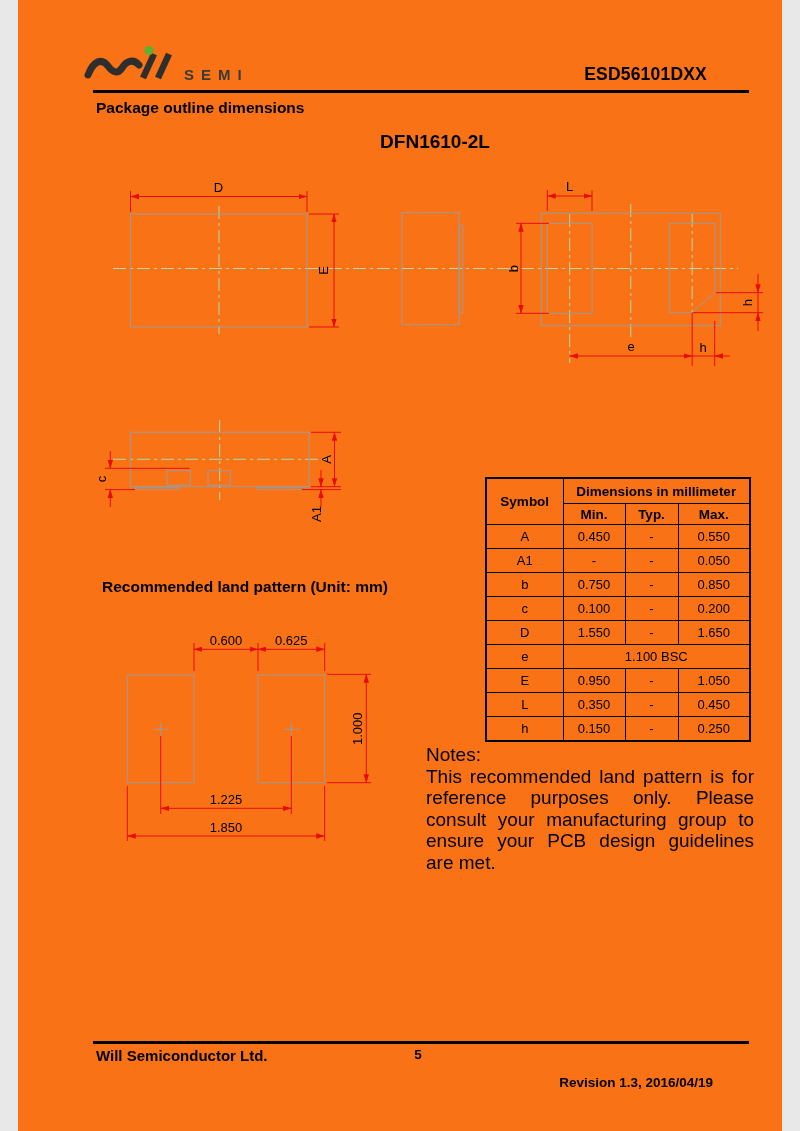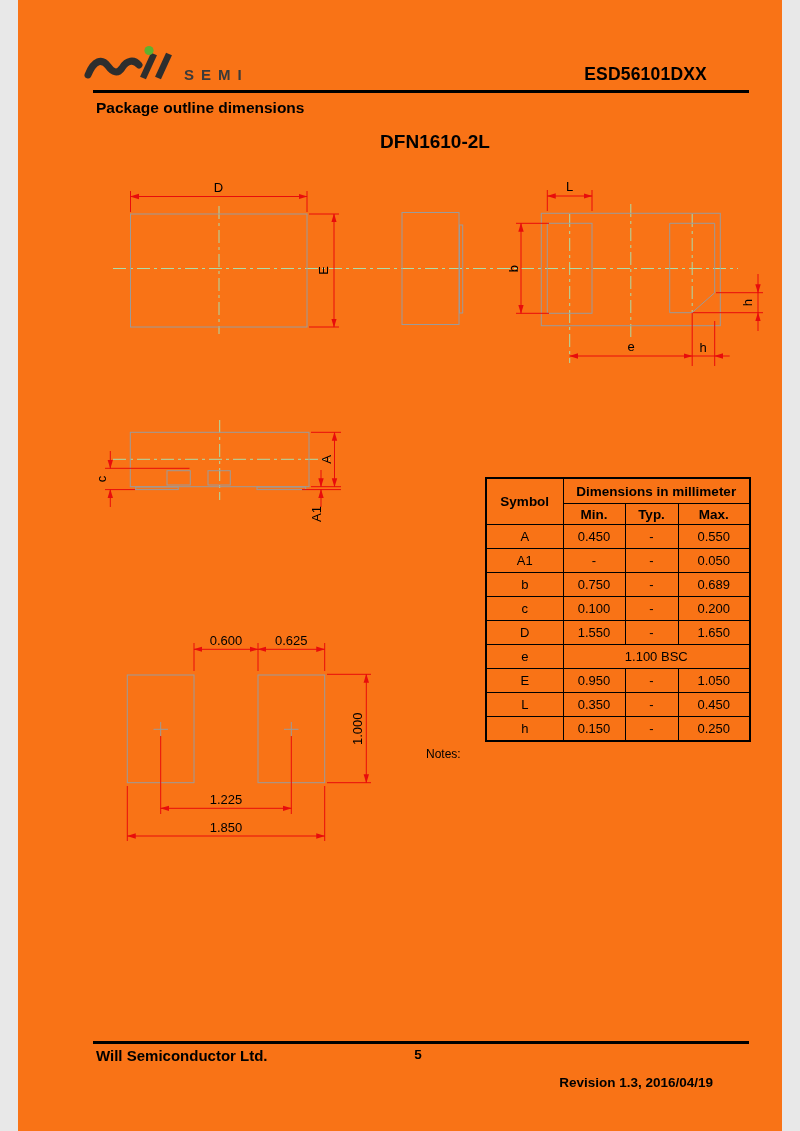--- a/index.html
+++ b/index.html
@@ -251,6 +251,7 @@
   </tbody>
     </table>
 
+  <div class="abs land-title">Recommended land pattern (Unit: mm)</div>
 
   <div class="abs notes">
     <div>Notes:</div>

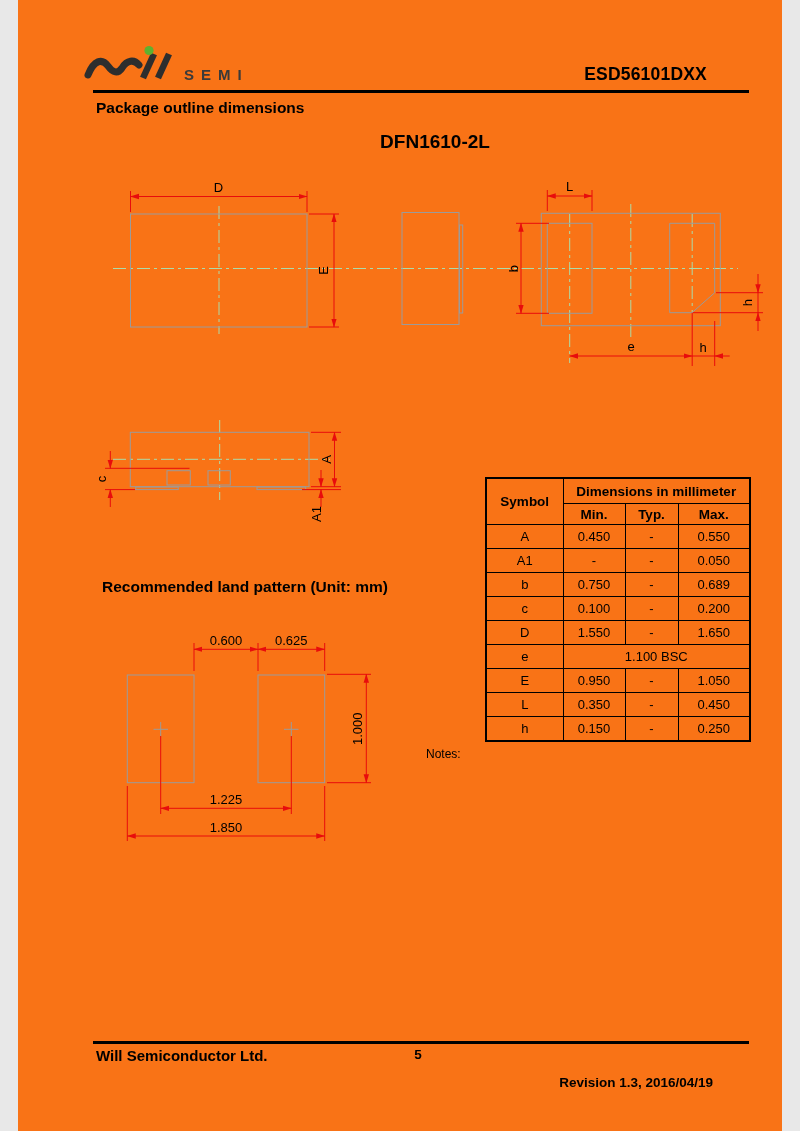--- a/index.html
+++ b/index.html
@@ -212,7 +212,7 @@
       <td>b</td>
       <td>0.750</td>
       <td>-</td>
-      <td>0.689</td>
+      <td>0.850</td>
     </tr>
     <tr class="dr">
       <td>c</td>

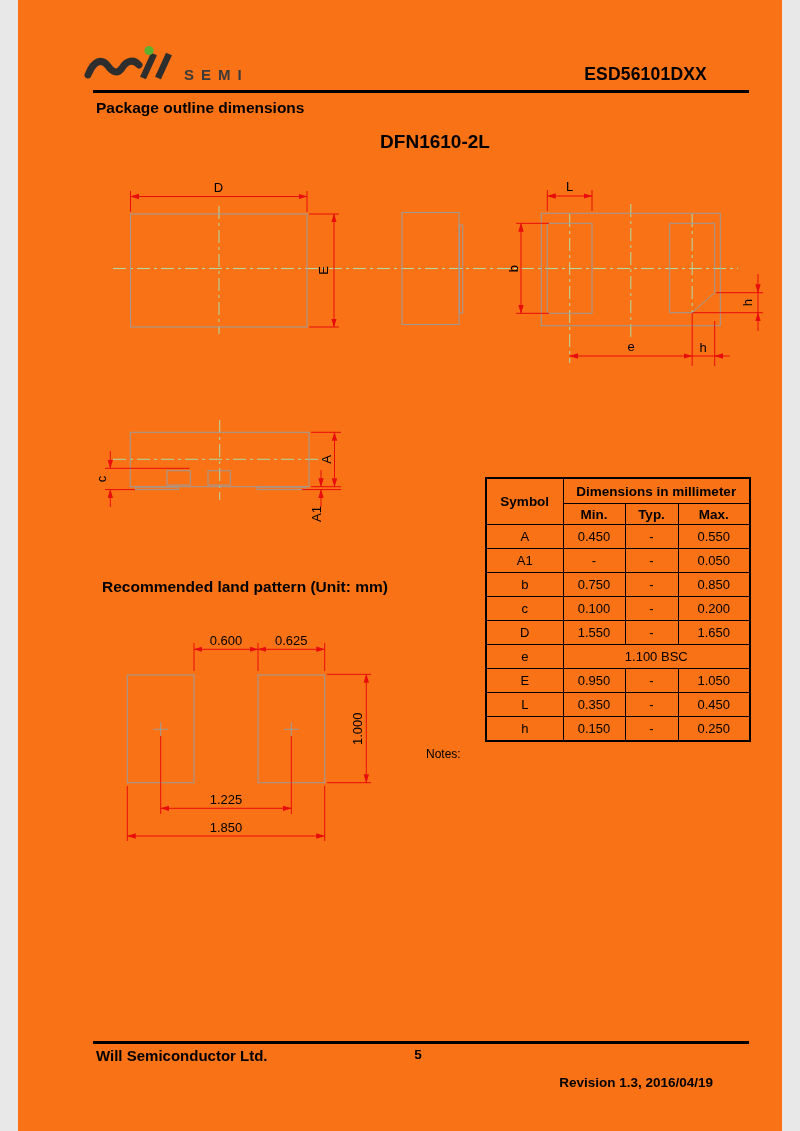--- a/index.html
+++ b/index.html
@@ -31,7 +31,7 @@
   .dim-table tr.h2 td{height:20px;}
   .dim-table tr.dr td{height:23px;}
   
-  .notes{left:408px;top:744px;width:328px;font-size:12px;line-height:21.5px;}
+  .notes{left:408px;top:744px;width:328px;font-size:19px;line-height:21.5px;}
   .notes p{margin:0;text-align:justify;}
   
   .footer-rule{left:75px;top:1041px;width:656px;height:2.5px;background:#000;}

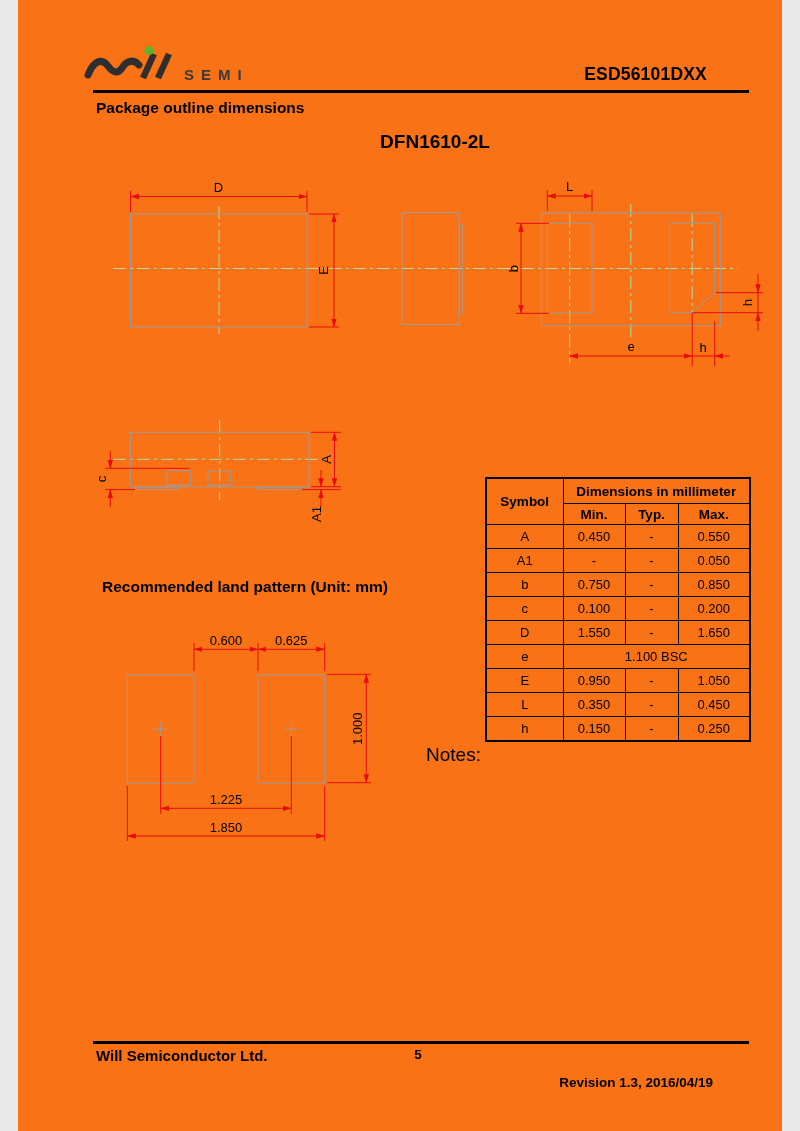--- a/index.html
+++ b/index.html
@@ -255,6 +255,7 @@
 
   <div class="abs notes">
     <div>Notes:</div>
+    <p>This recommended land pattern is for reference purposes only. Please consult your manufacturing group to ensure your PCB design guidelines are met.</p>
   </div>
 
   <div class="abs footer-rule"></div>

